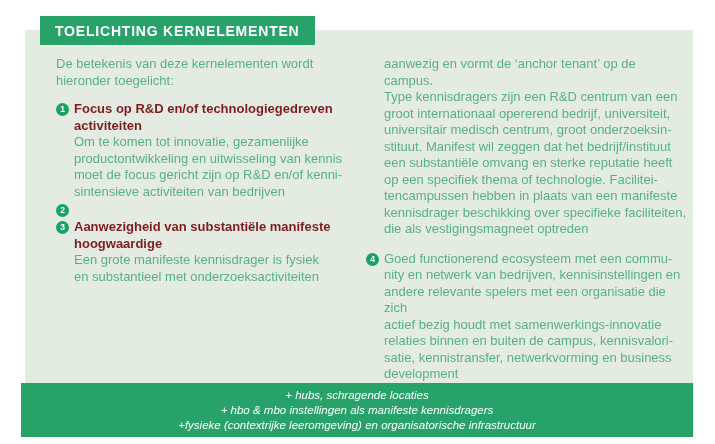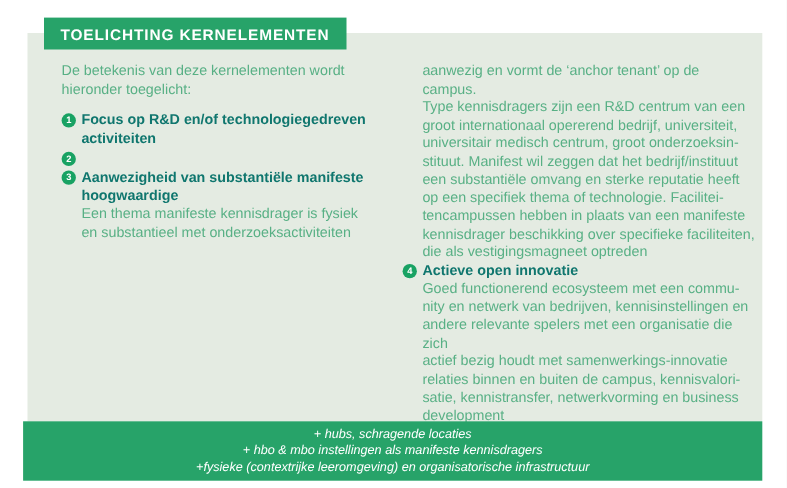--- a/index.html
+++ b/index.html
@@ -55,7 +55,7 @@
   .continuation {
     white-space: pre-line;
     padding-left: 18px;
-    margin-bottom: 0;
+    margin-bottom: 13px;
   }
   .item {
     display: flex;

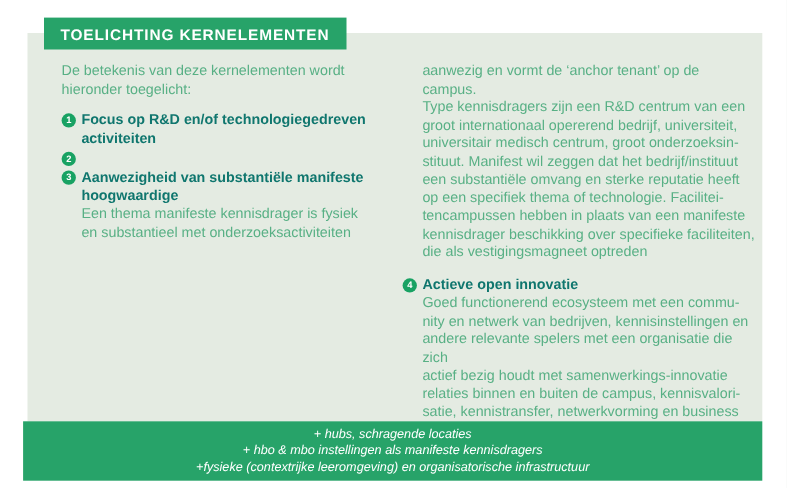--- a/index.html
+++ b/index.html
@@ -79,7 +79,7 @@
   .item-text { flex: 1; }
   .item-heading {
     font-weight: bold;
-    color: #0f766e;
+    color: #7f1d1d;
     white-space: pre-line;
   }
   .item-body {

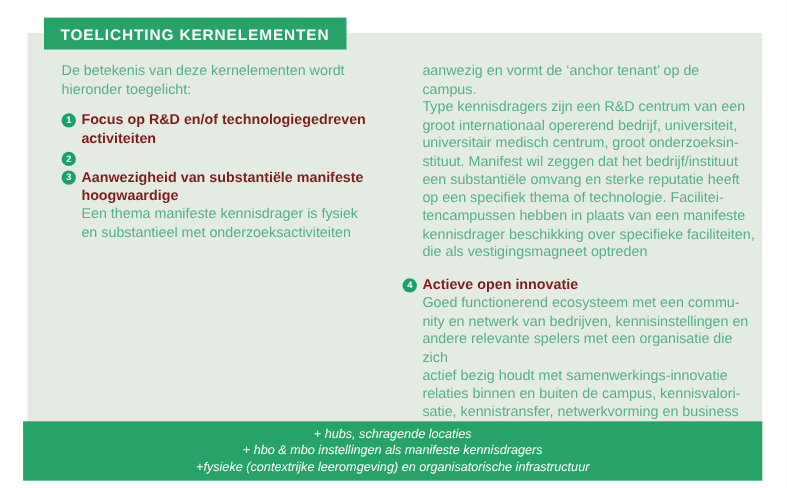--- a/index.html
+++ b/index.html
@@ -122,6 +122,10 @@
       <div class="item-text">
         <div class="item-heading">Focus op R&amp;D en/of technologiegedreven
 activiteiten</div>
+        <div class="item-body">Om te komen tot innovatie, gezamenlijke
+productontwikkeling en uitwisseling van kennis
+moet de focus gericht zijn op R&amp;D en/of kenni-
+sintensieve activiteiten van bedrijven</div>
       </div>
     </div>
 

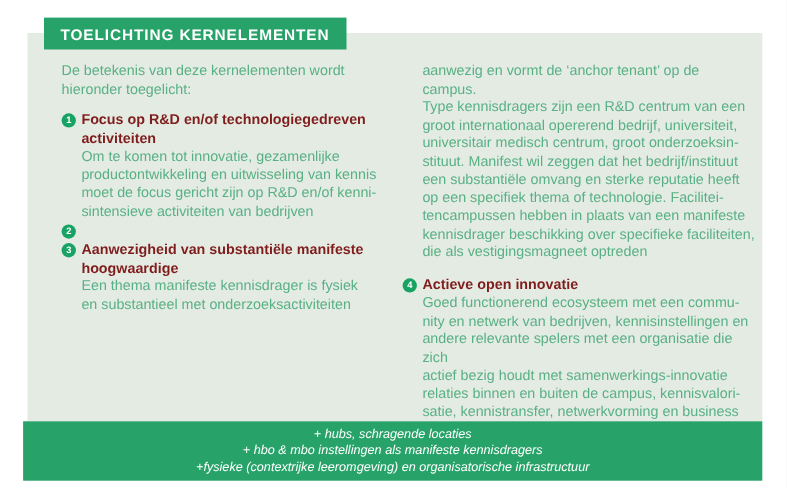--- a/index.html
+++ b/index.html
@@ -140,7 +140,7 @@
       <div class="item-text">
         <div class="item-heading">Aanwezigheid van substantiële manifeste
 hoogwaardige</div>
-        <div class="item-body">Een thema manifeste kennisdrager is fysiek
+        <div class="item-body">Een grote manifeste kennisdrager is fysiek
 en substantieel met onderzoeksactiviteiten</div>
       </div>
     </div>

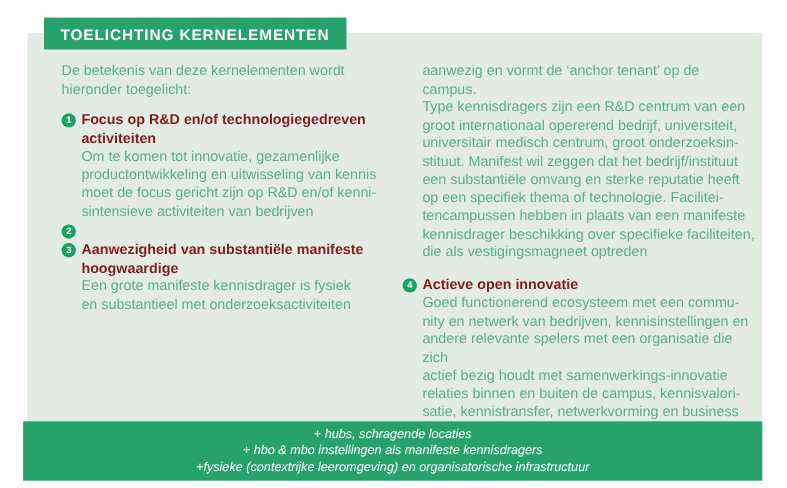--- a/index.html
+++ b/index.html
@@ -163,7 +163,6 @@
     <div class="item">
       <div class="num-circle">4</div>
       <div class="item-text">
-        <div class="item-heading">Actieve open innovatie</div>
         <div class="item-body">Goed functionerend ecosysteem met een commu-
 nity en netwerk van bedrijven, kennisinstellingen en
 andere relevante spelers met een organisatie die zich

